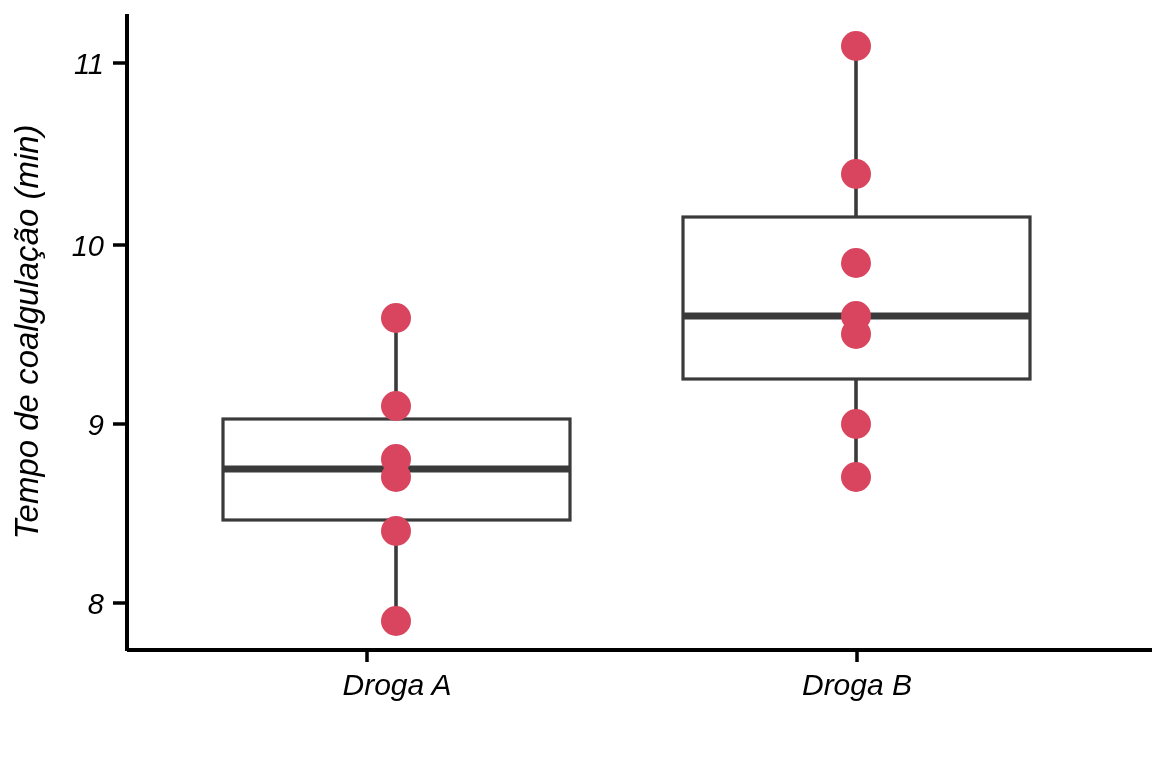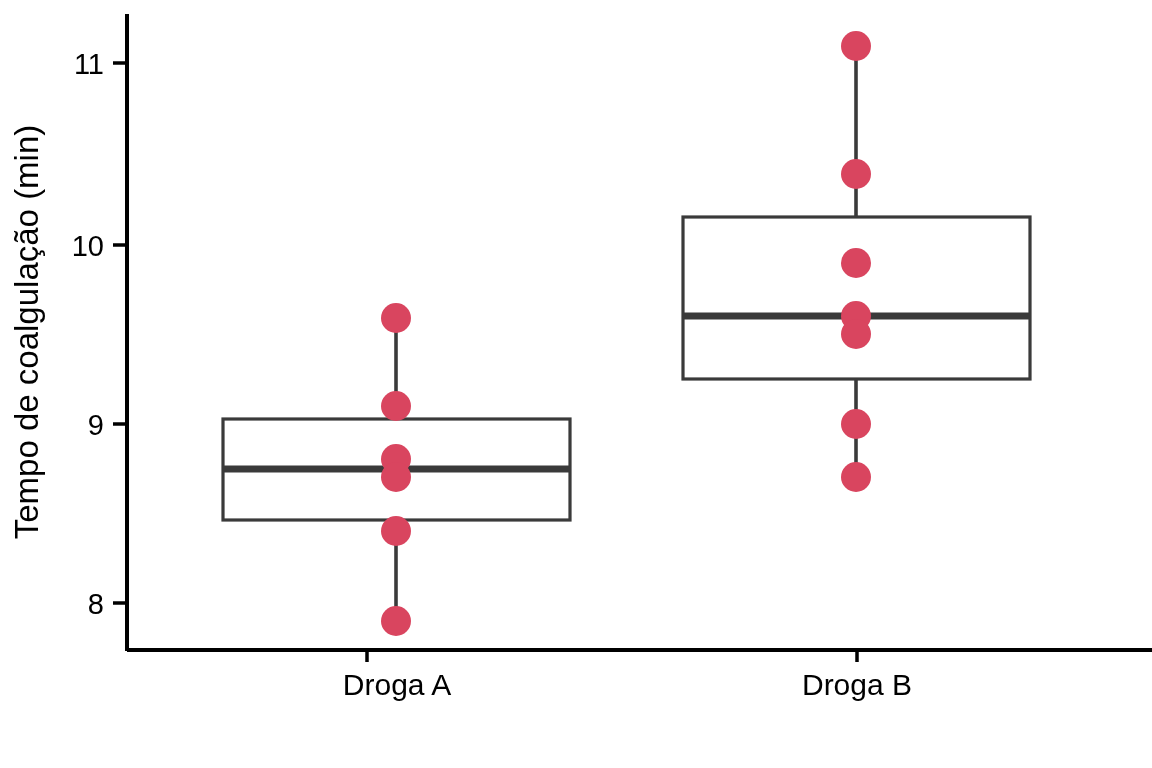--- a/index.html
+++ b/index.html
@@ -18,6 +18,7 @@
     width: 1152px;
     height: 768px;
     background: #ffffff;
+    font-style: italic;
   }
   svg { display: block; }
   .axis-line {

